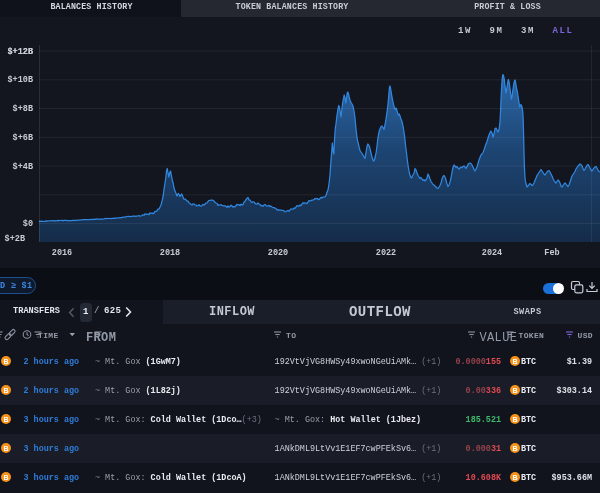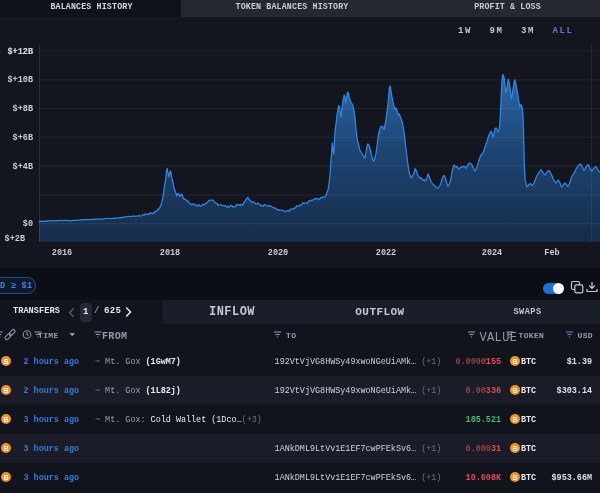--- a/index.html
+++ b/index.html
@@ -104,7 +104,7 @@
     <span style="color:#c3c8d2; font-size:12px; font-weight:bold; letter-spacing:0.45px;">INFLOW</span>
   </div>
 <div class="abs" style="left:307px; top:300px; width:146px; height:24px; display:flex; align-items:center; justify-content:center;">
-    <span style="color:#c3c8d2; font-size:11px; font-weight:bold; letter-spacing:0.45px;">OUTFLOW</span>
+    <span style="color:#c3c8d2; font-size:14px; font-weight:bold; letter-spacing:0.45px;">OUTFLOW</span>
   </div>
 <div class="abs" style="left:455px; top:300px; width:145px; height:24px; display:flex; align-items:center; justify-content:center;">
     <span style="color:#c3c8d2; font-size:8.6px; font-weight:bold; letter-spacing:0.45px;">SWAPS</span>

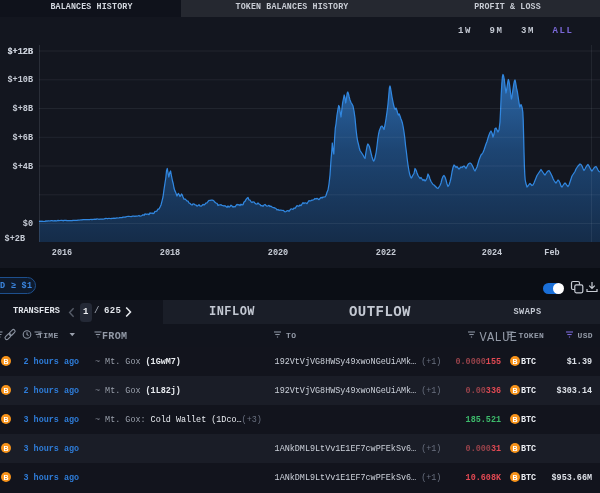--- a/index.html
+++ b/index.html
@@ -168,7 +168,7 @@
     </g>
   </svg>
   <span class="abs" style="left:38px; top:7px; color:#939aa7; font-size:8px; font-weight:bold; letter-spacing:0.35px;">TIME</span>
-  <span class="abs" style="left:102px; top:7px; color:#939aa7; font-size:10px; font-weight:bold; letter-spacing:0.35px;">FROM</span>
+  <span class="abs" style="left:86px; top:7px; color:#939aa7; font-size:12px; font-weight:bold; letter-spacing:0.35px;">FROM</span>
   <span class="abs" style="left:286px; top:7px; color:#939aa7; font-size:8px; font-weight:bold; letter-spacing:0.35px;">TO</span>
   <span class="abs" style="left:479.5px; top:7px; color:#939aa7; font-size:12px; font-weight:normal; letter-spacing:0.35px;text-align:center;">VALUE</span>
   <span class="abs" style="left:518.5px; top:7px; color:#939aa7; font-size:8px; font-weight:bold; letter-spacing:0.35px;">TOKEN</span>

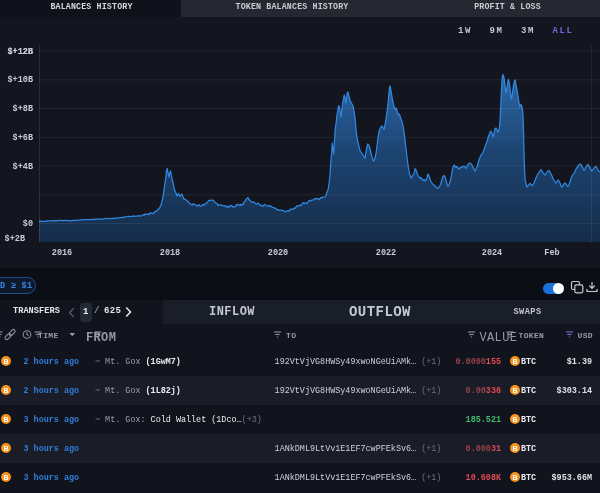--- a/index.html
+++ b/index.html
@@ -213,7 +213,7 @@
       <text x="5" y="7.6" font-size="7" font-weight="bold" fill="#fff" text-anchor="middle" font-family="Liberation Sans, sans-serif">B</text>
     </svg>
   <span class="abs rowtx" style="left:23.5px; color:#2e7cd8; font-weight:bold;">3 hours ago</span>
-  <span class="abs rowtx" style="left:95px;"><span style="color:#7d828e">~ </span><span style="color:#9aa0ac">Mt. Gox: </span><span style="color:#e9ecf1;font-weight:normal">Cold Wallet (1Dco…</span><span style="color:#6a7180">(+3)</span></span>
+  <span class="abs rowtx" style="left:95px;"><span style="color:#7d828e">~ </span><span style="color:#9aa0ac">Mt. Gox: </span><span style="color:#e9ecf1;font-weight:bold">Cold Wallet (1Dco…</span><span style="color:#6a7180">(+3)</span></span>
   <span class="abs rowtx" style="left:401px; width:100px; text-align:right; font-weight:bold;"><span style="color:#3dba6b">185.521</span></span>
   <svg class="abs" style="left:509.5px; top:9.0px;" width="10" height="10" viewBox="0 0 10 10">
       <circle cx="5" cy="5" r="5" fill="#f7931a"></circle>

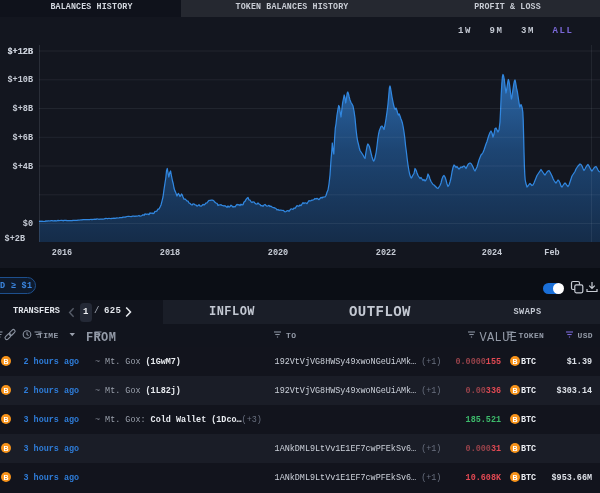--- a/index.html
+++ b/index.html
@@ -214,6 +214,7 @@
     </svg>
   <span class="abs rowtx" style="left:23.5px; color:#2e7cd8; font-weight:bold;">3 hours ago</span>
   <span class="abs rowtx" style="left:95px;"><span style="color:#7d828e">~ </span><span style="color:#9aa0ac">Mt. Gox: </span><span style="color:#e9ecf1;font-weight:bold">Cold Wallet (1Dco…</span><span style="color:#6a7180">(+3)</span></span>
+  <span class="abs rowtx" style="left:274.6px;"><span style="color:#7d828e">~ </span><span style="color:#9aa0ac">Mt. Gox: </span><span style="color:#e9ecf1;font-weight:bold">Hot Wallet (1Jbez)</span></span>
   <span class="abs rowtx" style="left:401px; width:100px; text-align:right; font-weight:bold;"><span style="color:#3dba6b">185.521</span></span>
   <svg class="abs" style="left:509.5px; top:9.0px;" width="10" height="10" viewBox="0 0 10 10">
       <circle cx="5" cy="5" r="5" fill="#f7931a"></circle>

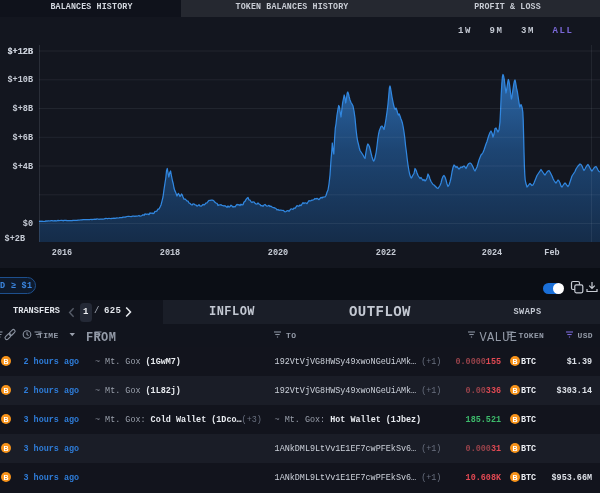--- a/index.html
+++ b/index.html
@@ -244,6 +244,7 @@
       <text x="5" y="7.6" font-size="7" font-weight="bold" fill="#fff" text-anchor="middle" font-family="Liberation Sans, sans-serif">B</text>
     </svg>
   <span class="abs rowtx" style="left:23.5px; color:#2e7cd8; font-weight:bold;">3 hours ago</span>
+  <span class="abs rowtx" style="left:95px;"><span style="color:#7d828e">~ </span><span style="color:#9aa0ac">Mt. Gox: </span><span style="color:#e9ecf1;font-weight:bold">Cold Wallet (1DcoA)</span></span>
   <span class="abs rowtx" style="left:274.6px;"><span style="color:#ccd1da">1ANkDML9LtVv1E1EF7cwPFEkSv6…</span> <span style="color:#6a7180">(+1)</span></span>
   <span class="abs rowtx" style="left:401px; width:100px; text-align:right; font-weight:bold;"><span style="color:#e14953">10.608K</span></span>
   <svg class="abs" style="left:509.5px; top:9.0px;" width="10" height="10" viewBox="0 0 10 10">

